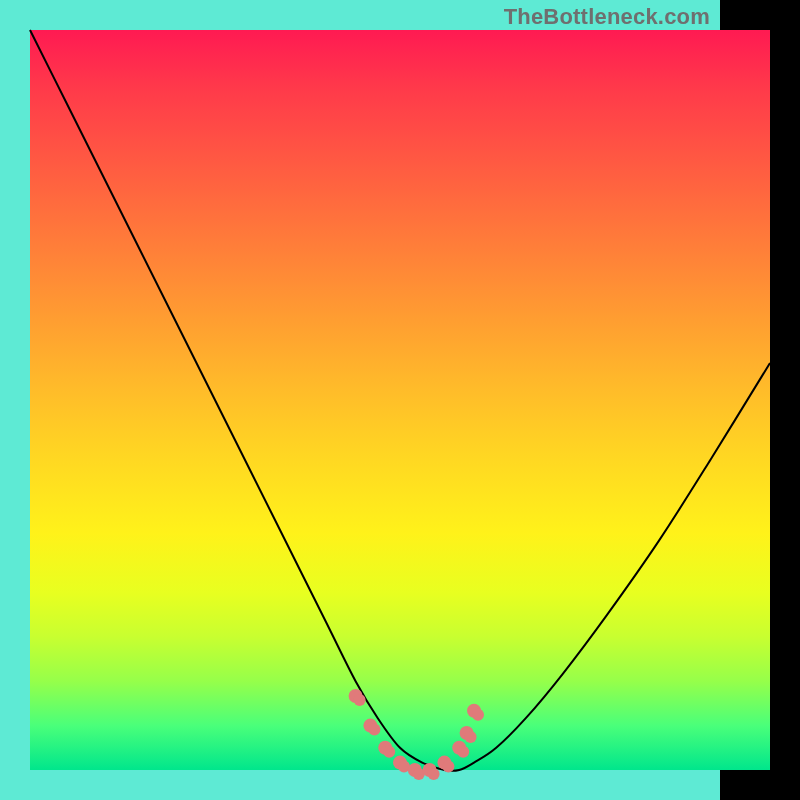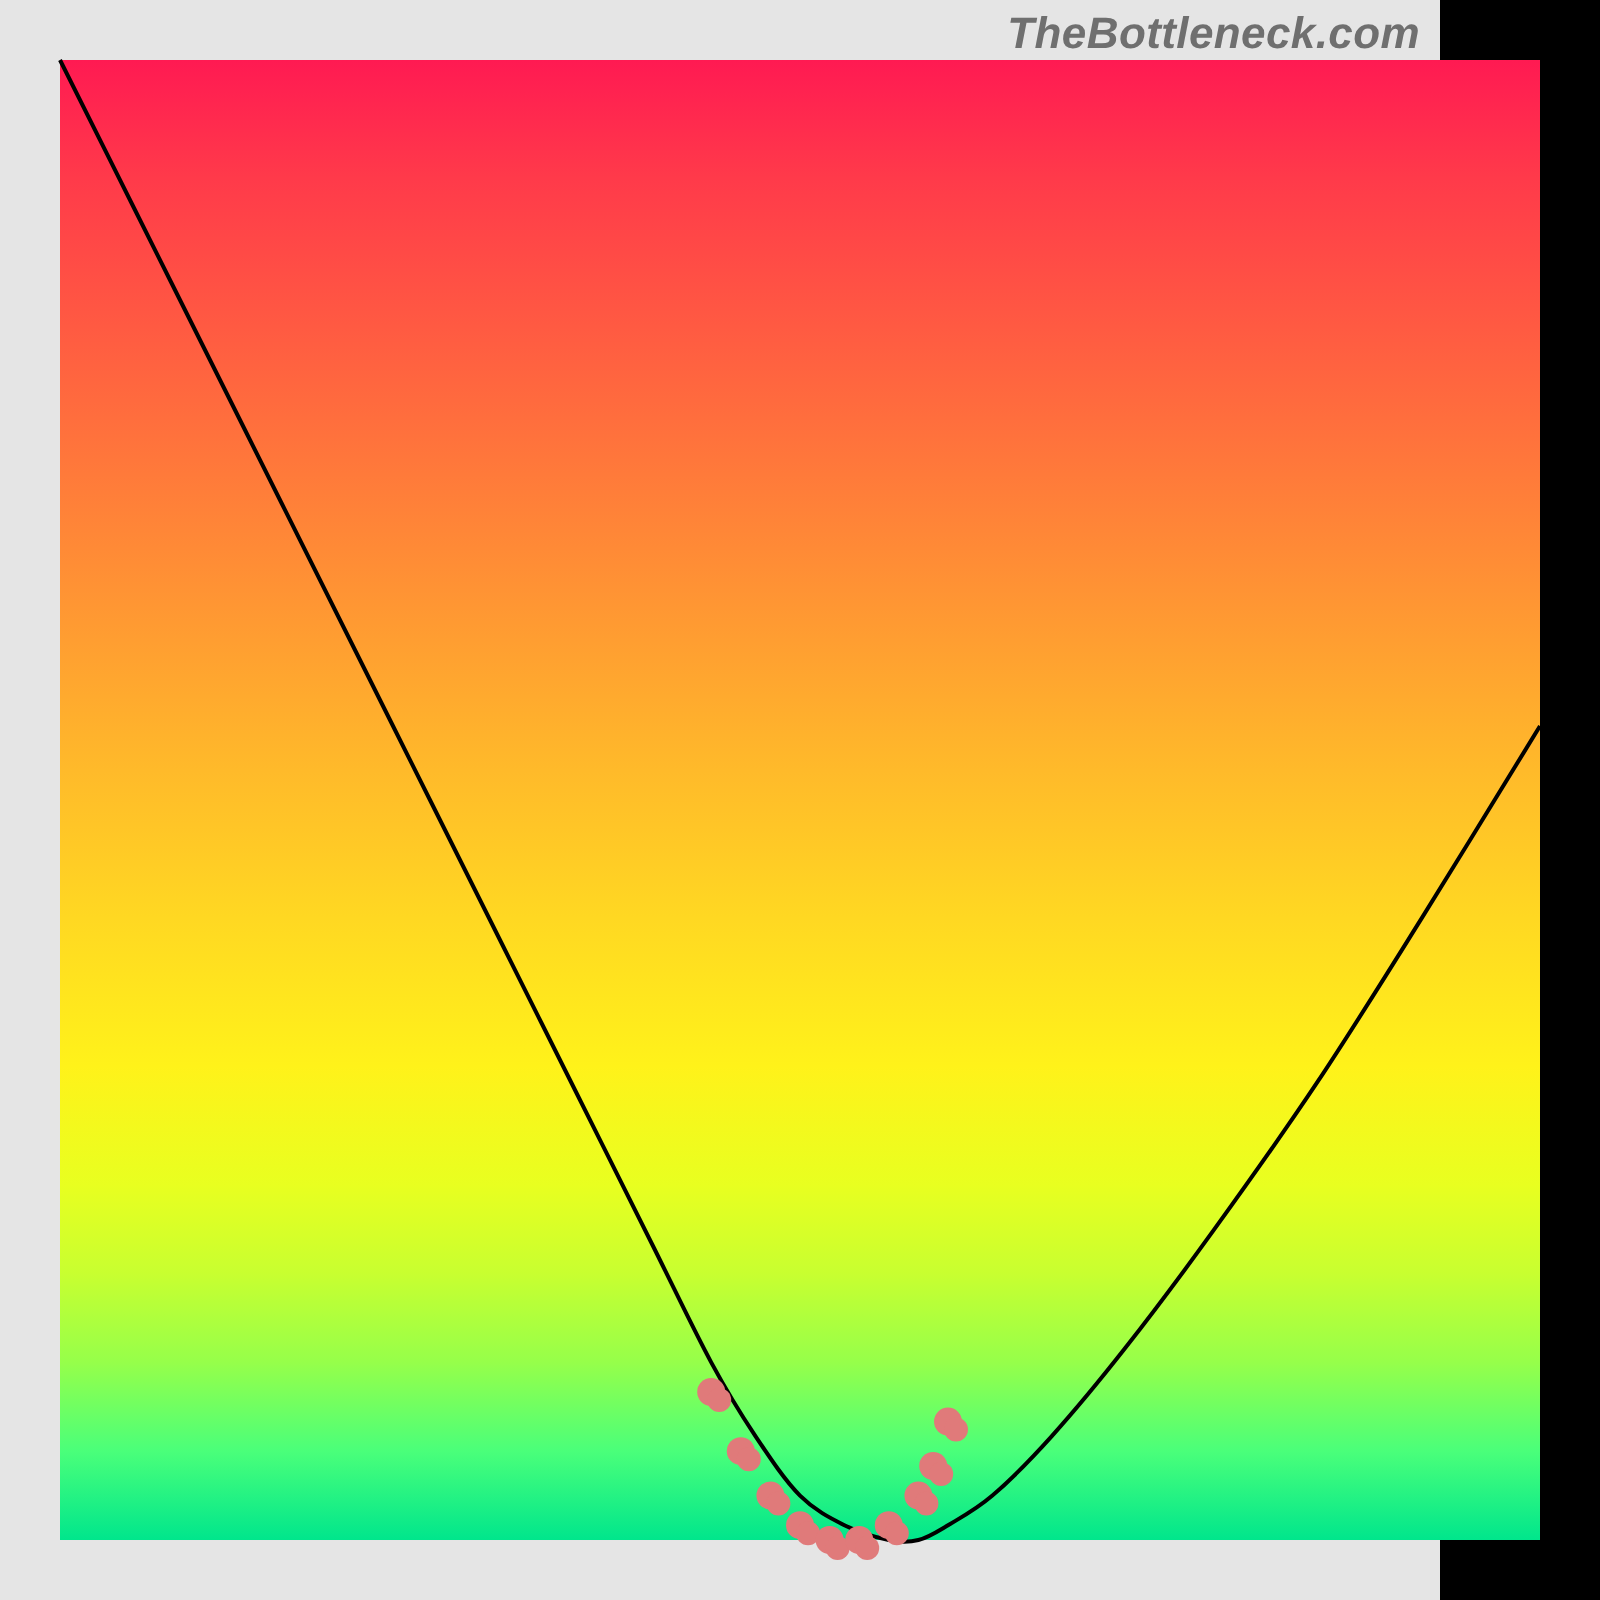--- a/index.html
+++ b/index.html
@@ -16,9 +16,8 @@
     top: 0; left: 0;
     width: 720px;
     height: 800px;
-    background: #e5e5e5;
+    background: #5eead4;
     box-sizing: border-box;
-    font-style: italic;
   }
   .watermark {
     position: absolute;

